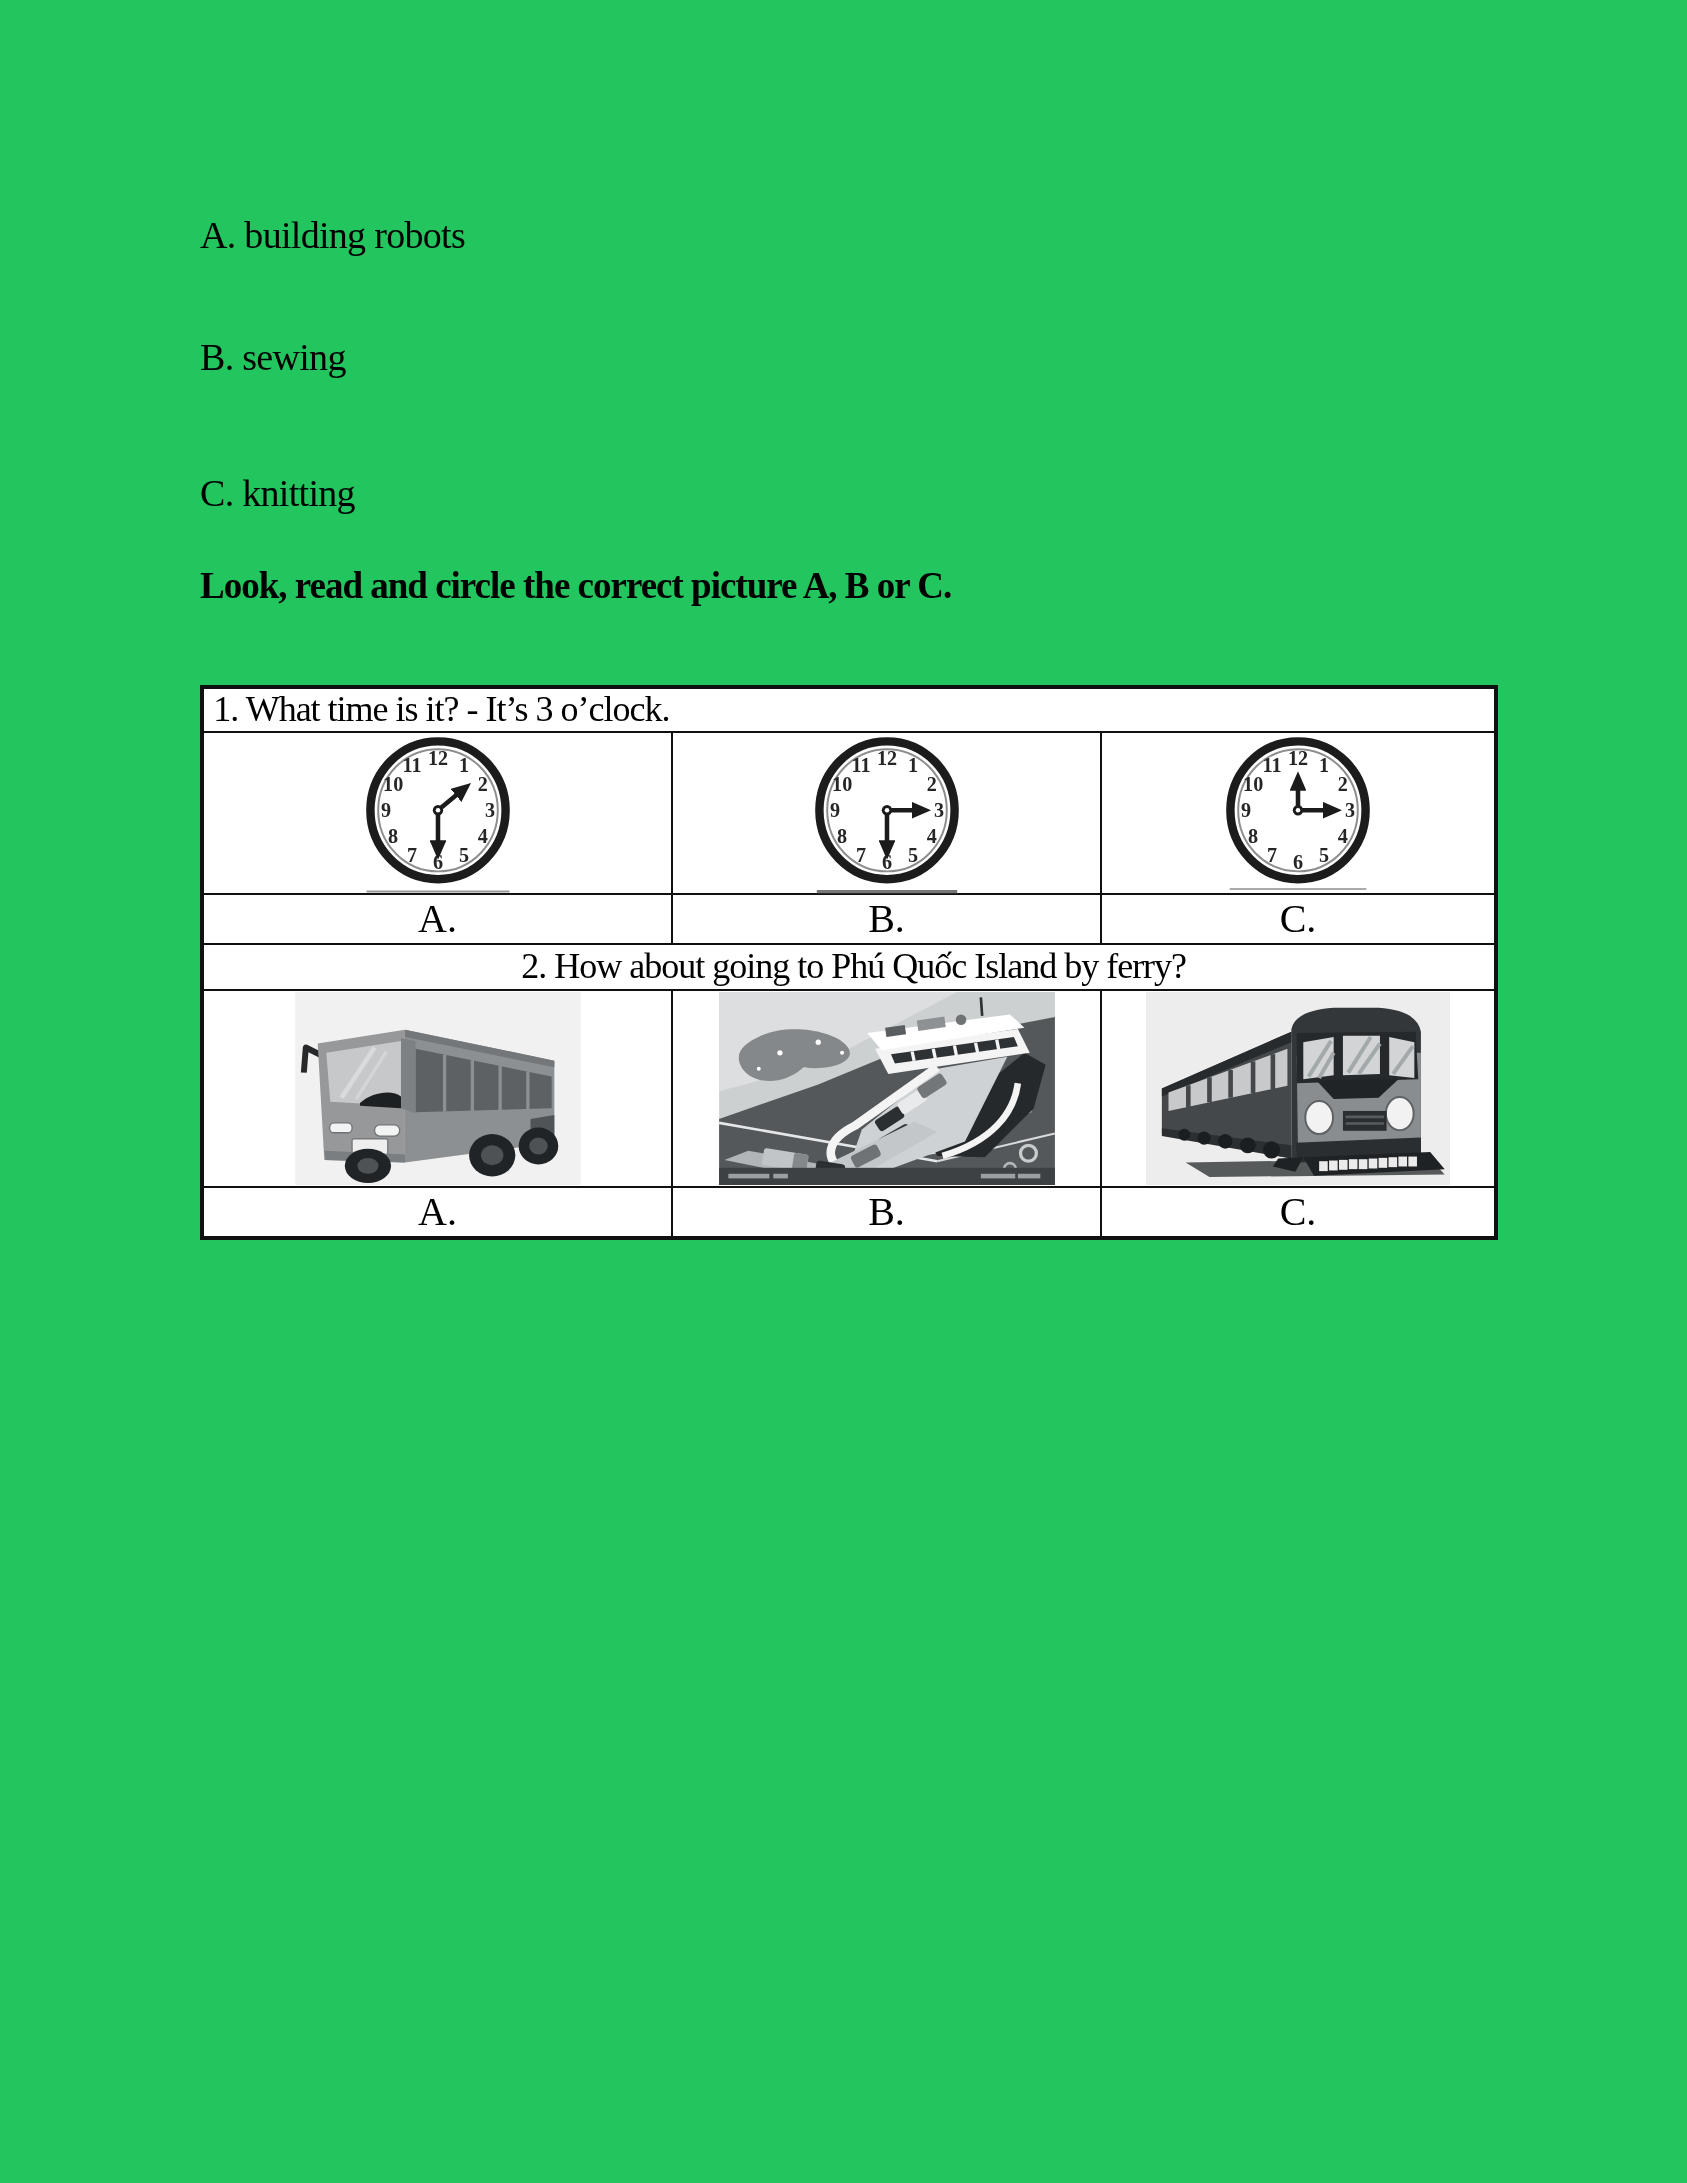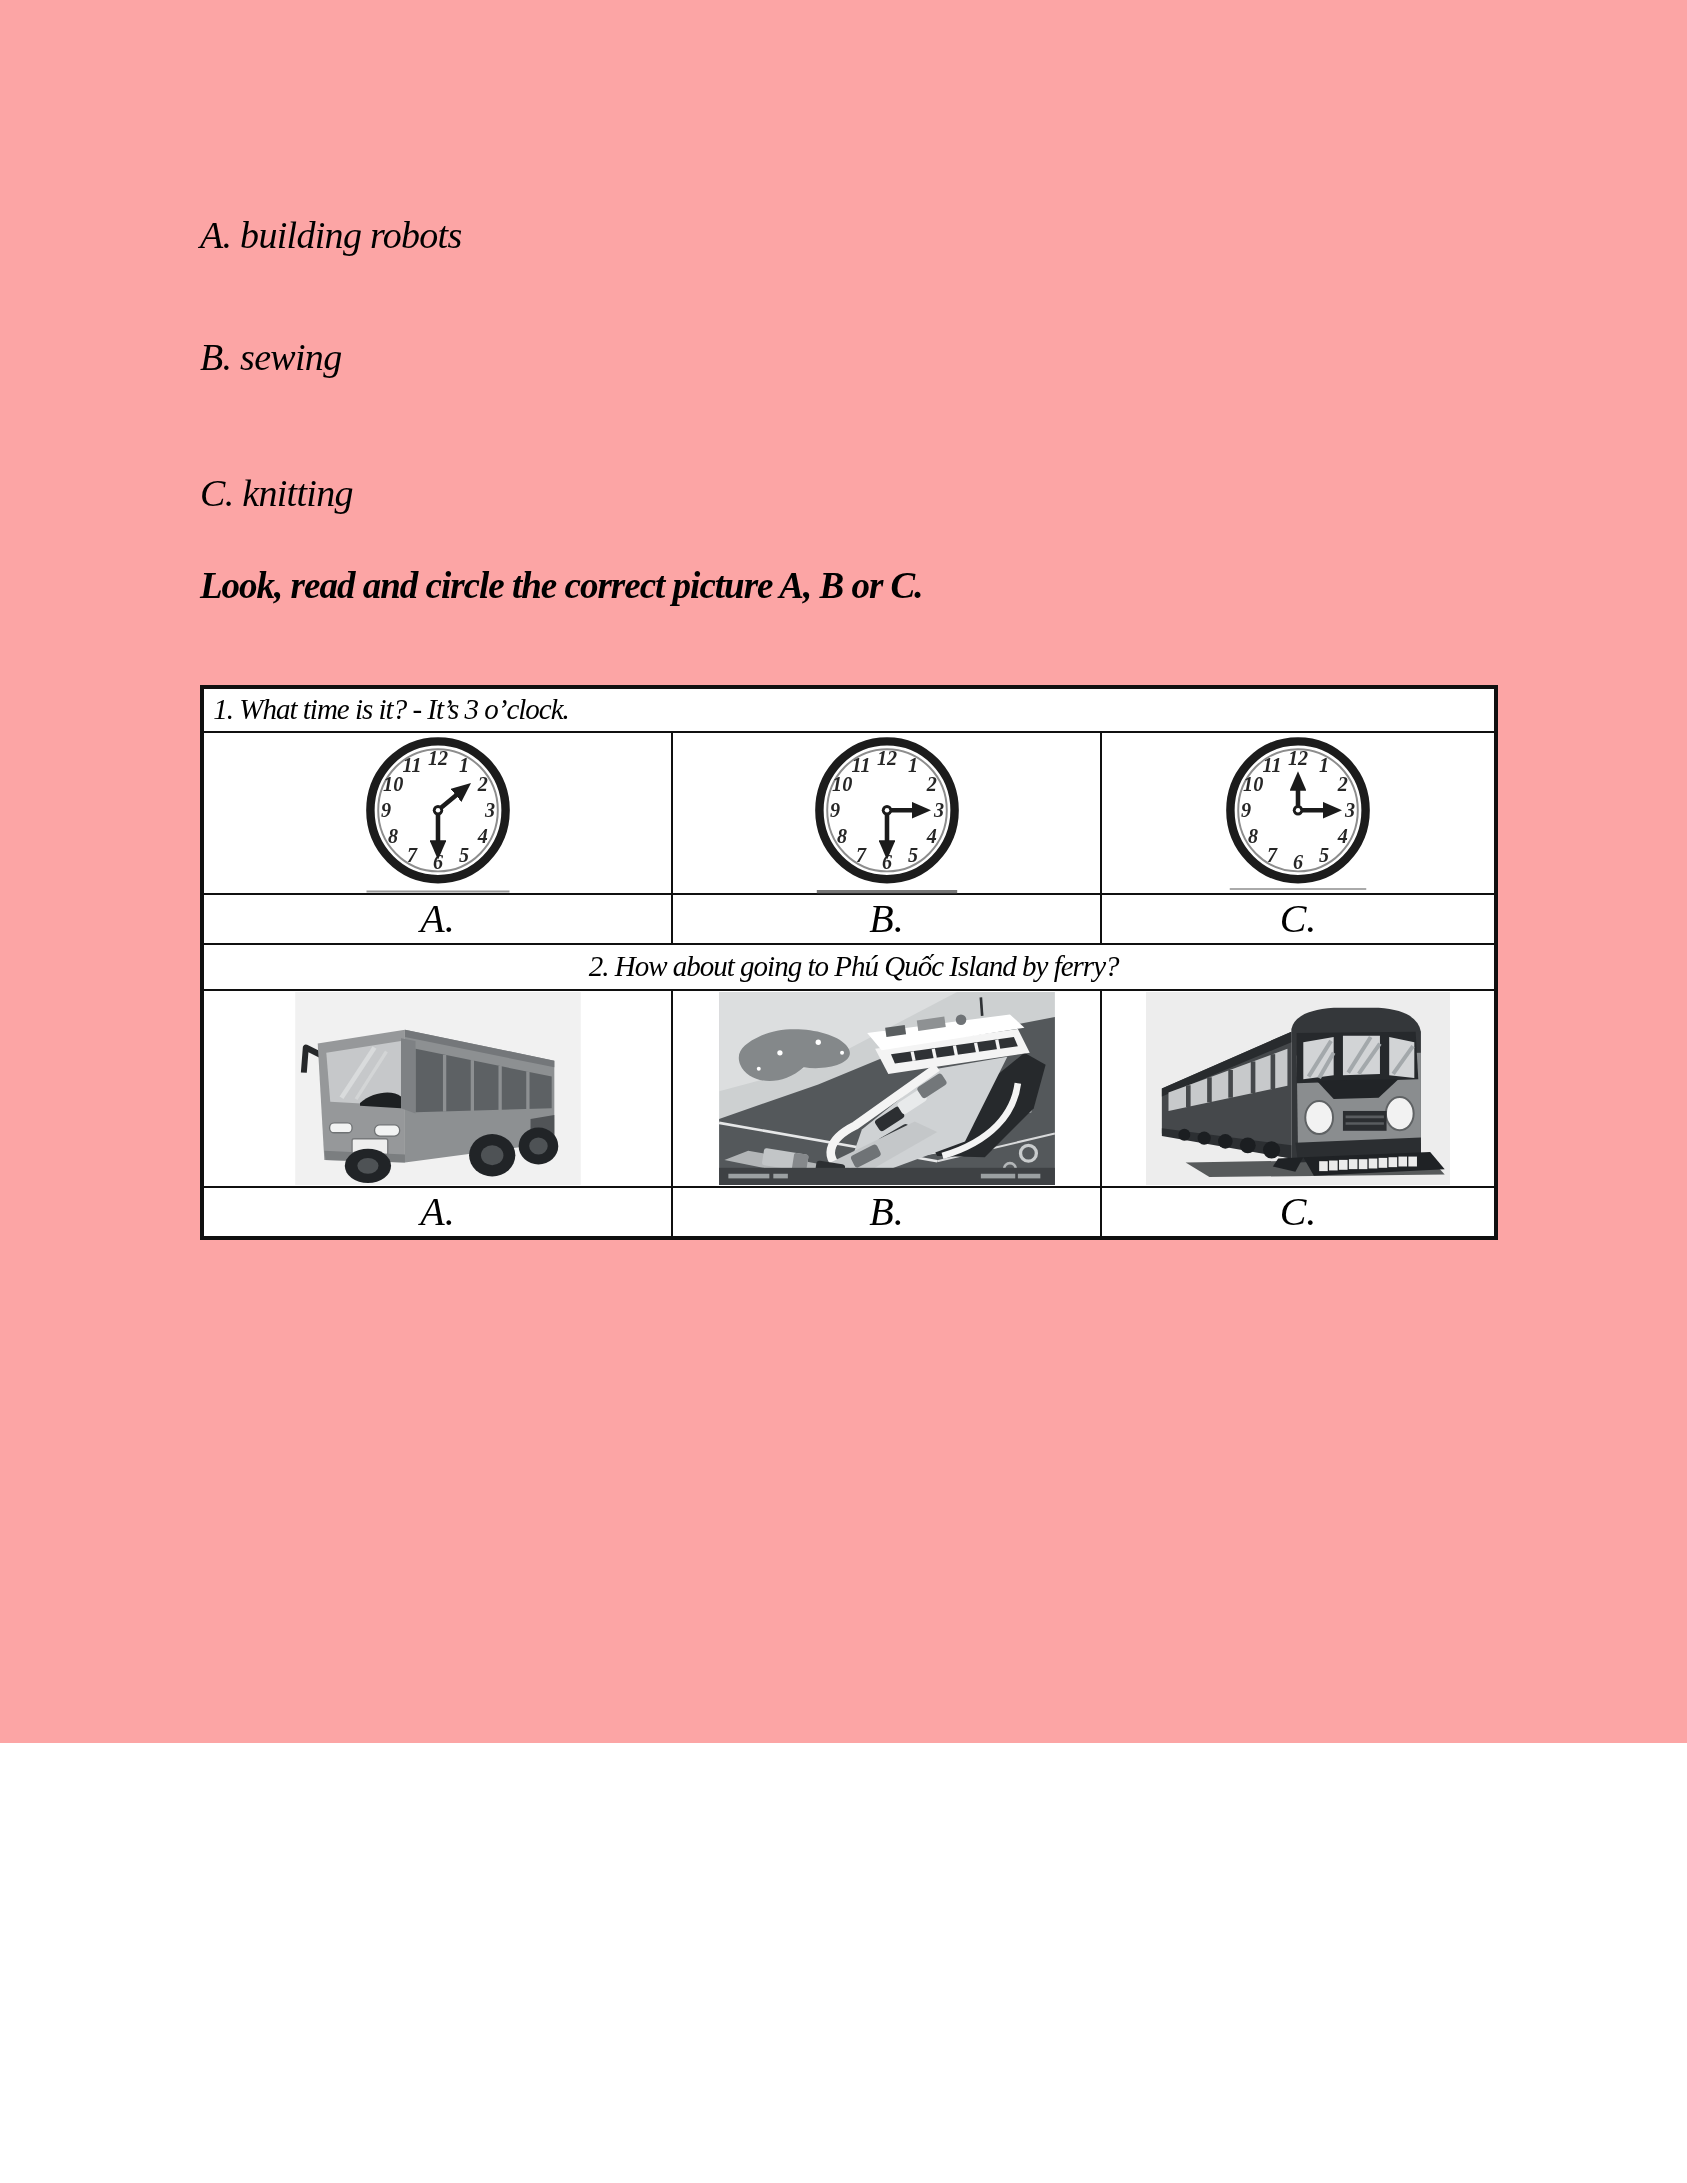--- a/index.html
+++ b/index.html
@@ -3,8 +3,8 @@
 <meta charset="utf-8">
 <style>
   html,body{margin:0;padding:0;background:#ffffff;}
-  .page{position:relative;width:1687px;height:1743px;background:#fca5a5;
-        font-family:"Liberation Serif",serif;color:#000;overflow:hidden;font-style:italic;}
+  .page{position:relative;width:1687px;height:2183px;background:#22c55e;
+        font-family:"Liberation Serif",serif;color:#000;overflow:hidden;}
   .opt{position:absolute;left:200px;font-size:38px;letter-spacing:-0.7px;line-height:46px;white-space:nowrap;}
   #opt-a{top:212px;} #opt-b{top:334px;} #opt-c{top:470px;}
   .heading{position:absolute;left:200px;top:564px;font-size:37px;font-weight:700;

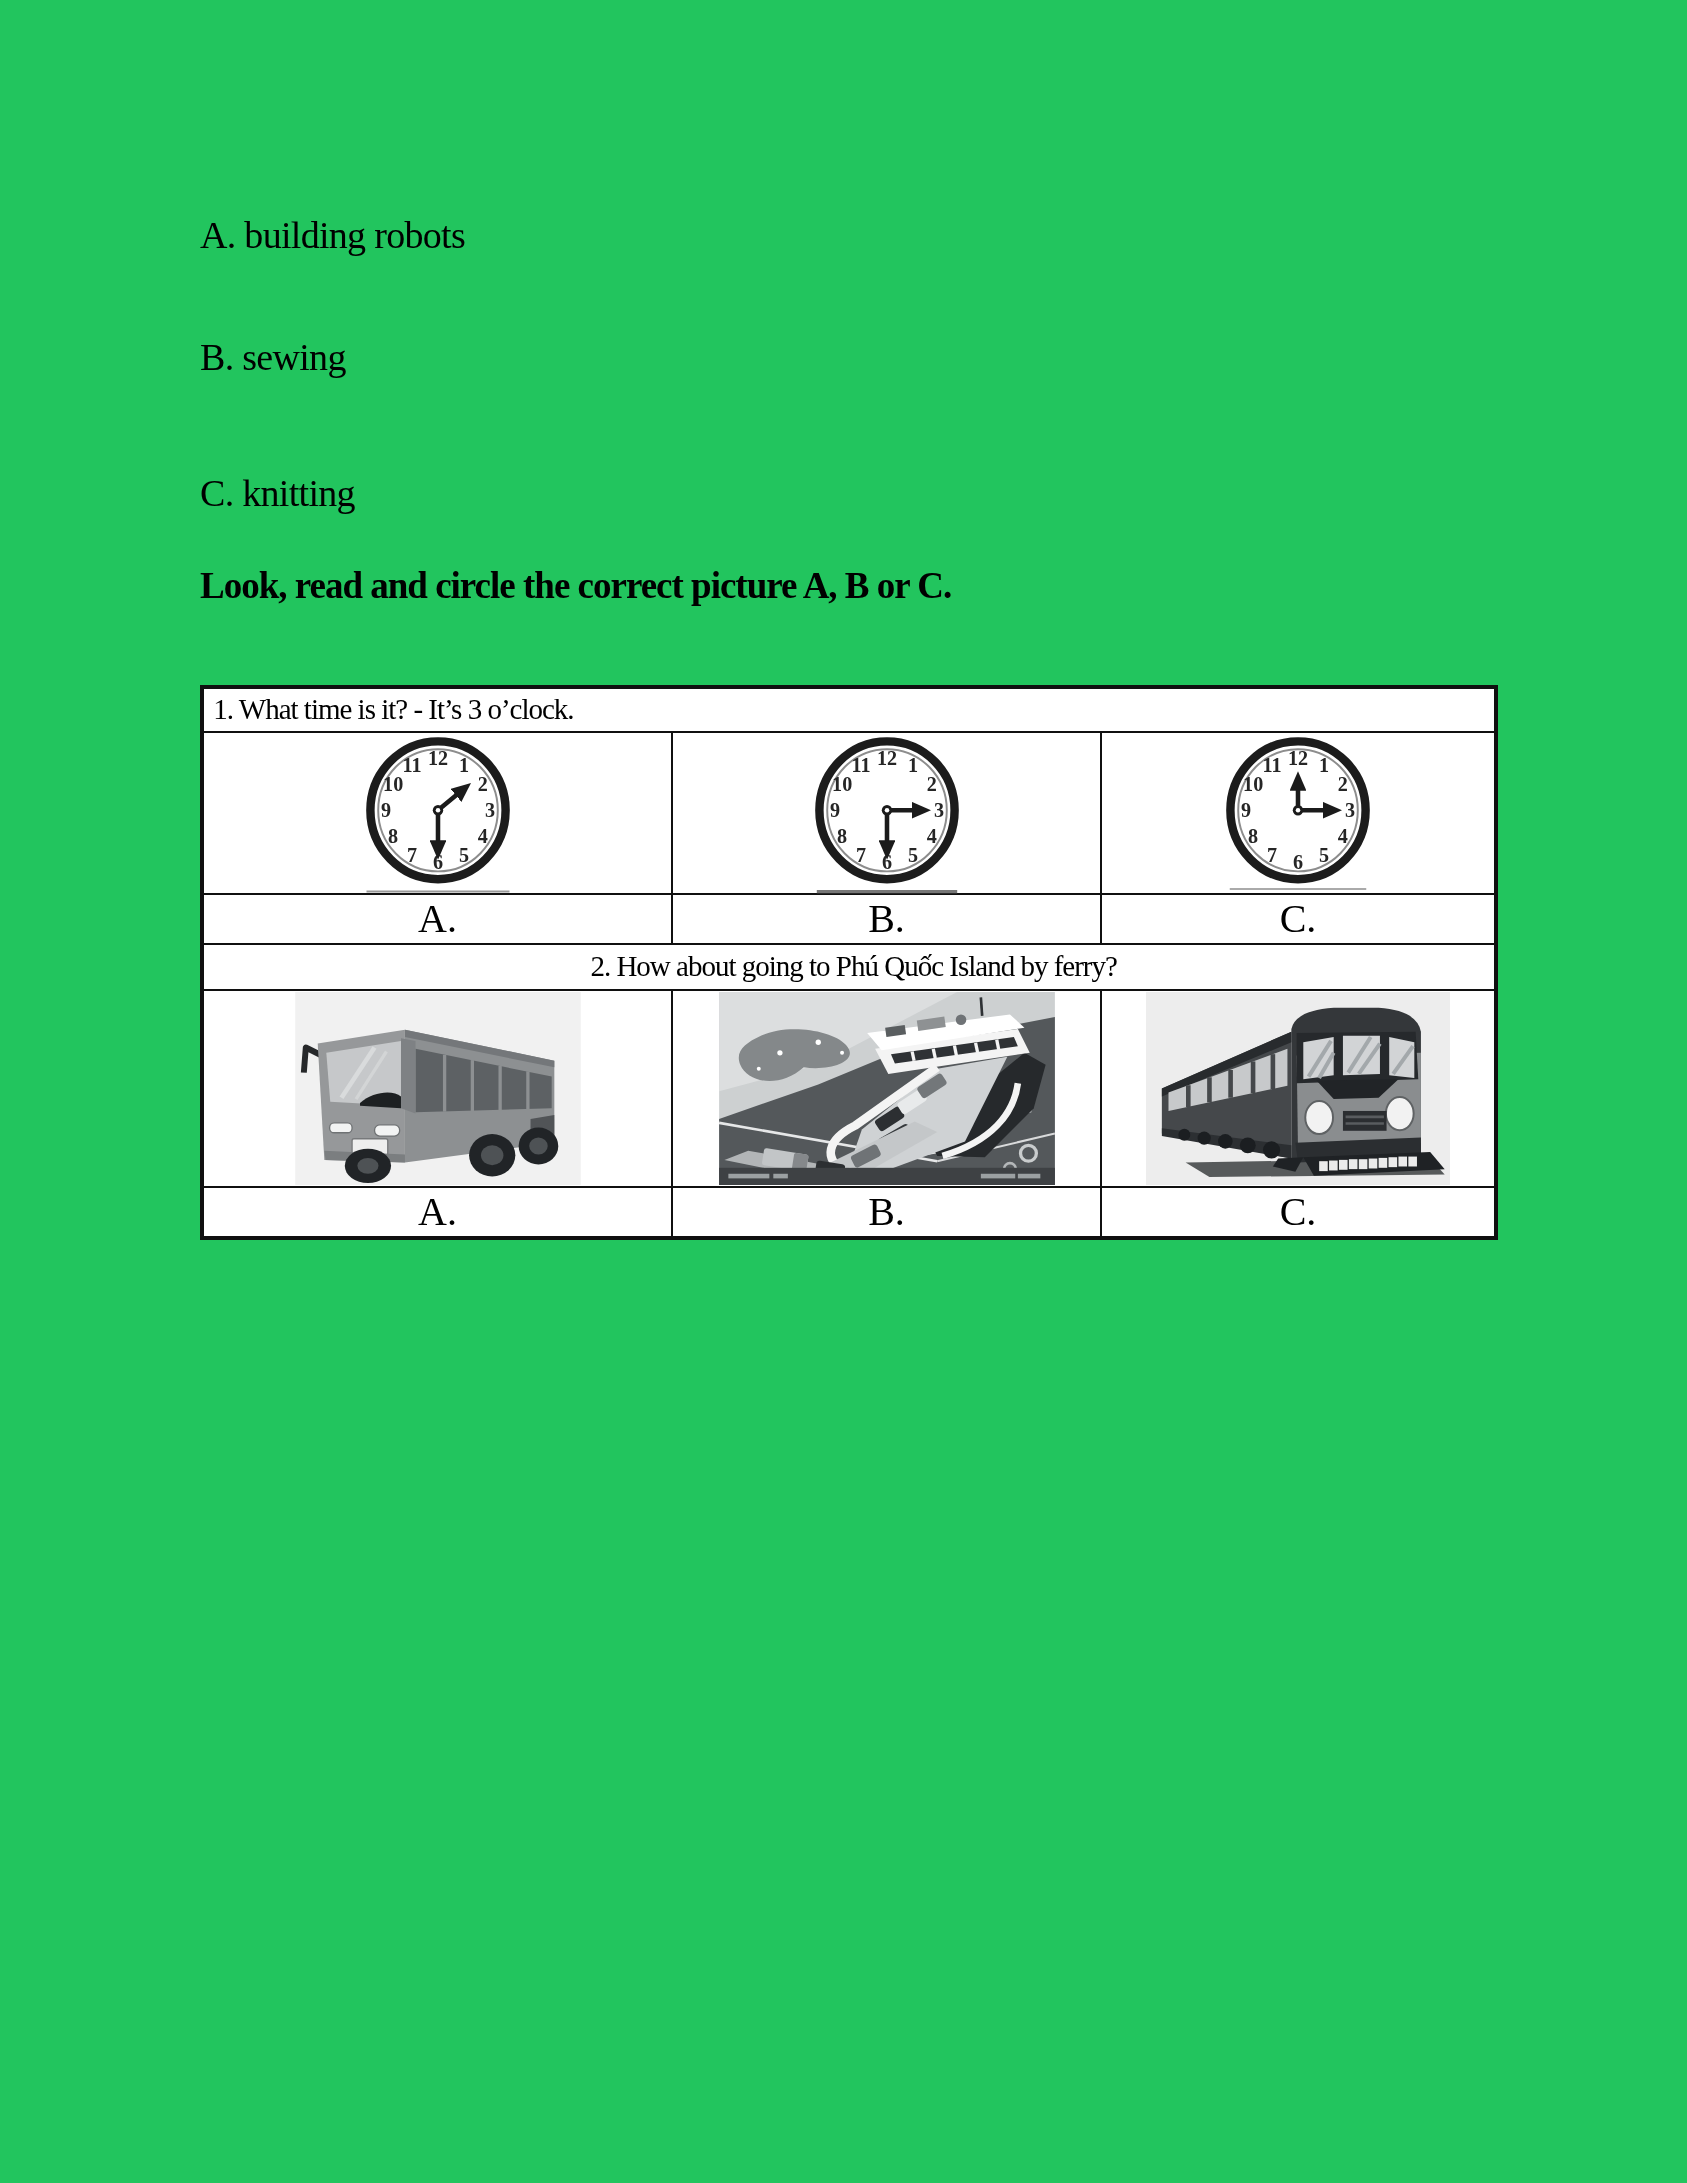--- a/index.html
+++ b/index.html
@@ -13,7 +13,7 @@
           border:4px solid #101010;background:#fff;}
   .row{display:flex;border-bottom:2.6px solid #101010;}
   .row.last{border-bottom:none;}
-  .qrow{display:block;font-size:29px;letter-spacing:-1px;padding-left:9.3px;white-space:nowrap;}
+  .qrow{display:block;font-size:36px;letter-spacing:-1px;padding-left:9.3px;white-space:nowrap;}
   .qrow.q1{height:42px;line-height:41px;}
   .qrow.q2{height:44px;line-height:42px;text-align:center;}
   .clockrow{height:160px;}

